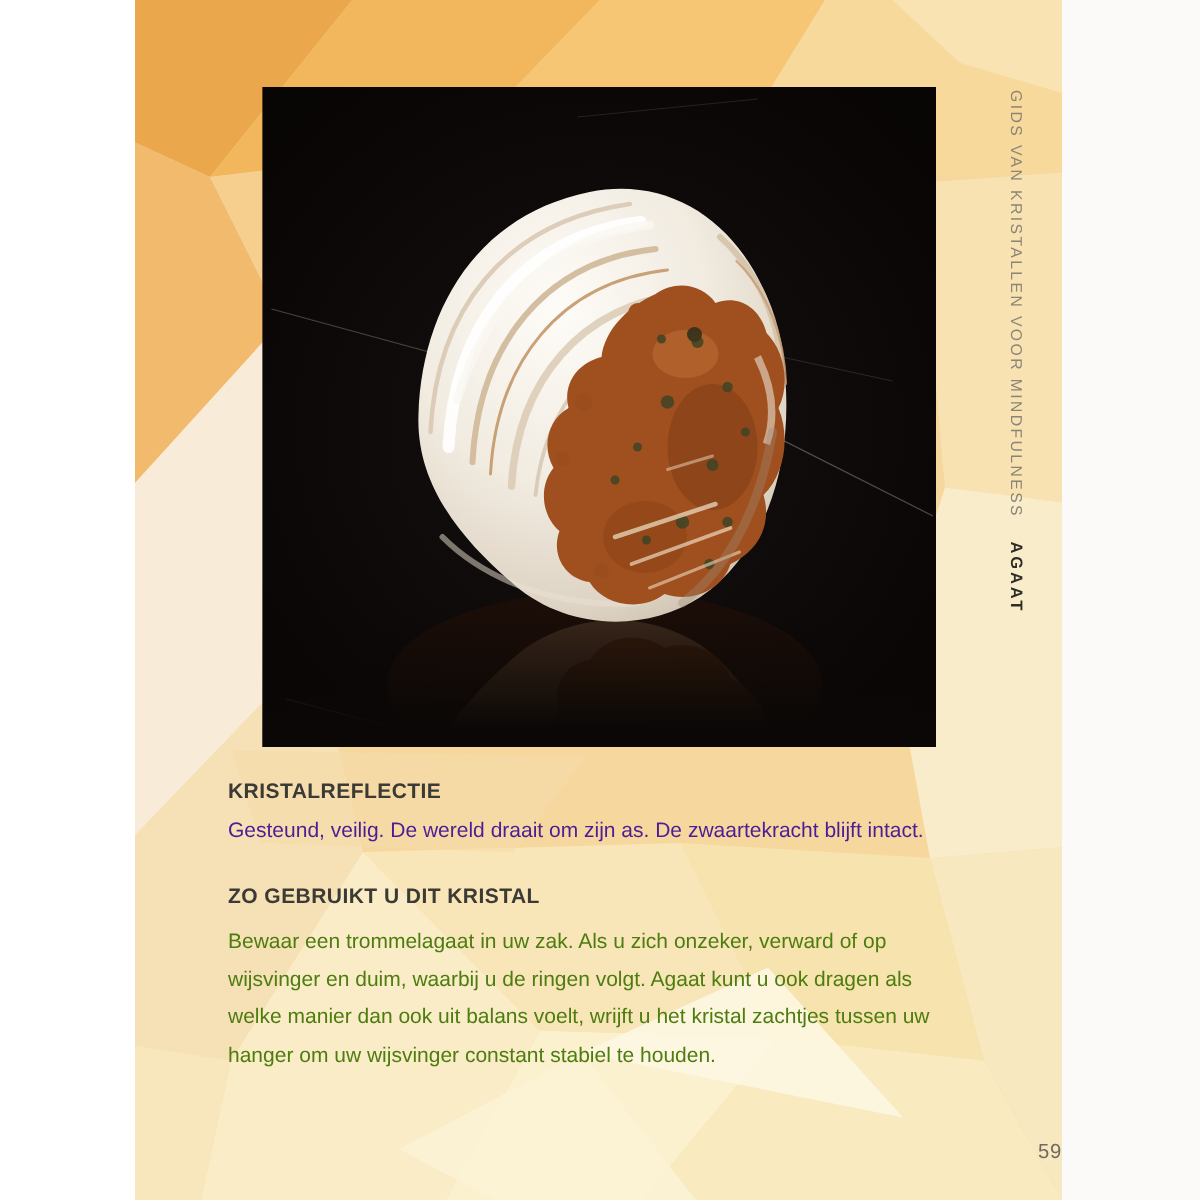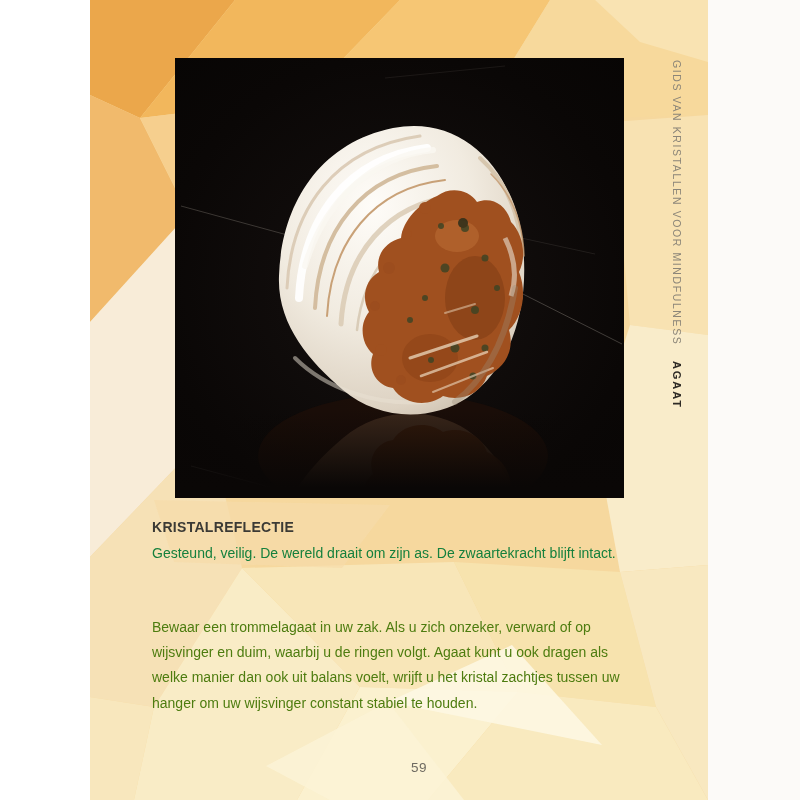--- a/index.html
+++ b/index.html
@@ -16,7 +16,7 @@
   .spine .chapter{font-size:11px;font-weight:bold;letter-spacing:1.9px;color:#2f2b25;margin-inline-start:16px;}
   .h-block{position:absolute;left:62px;white-space:nowrap;font-weight:bold;font-size:14px;
            letter-spacing:.3px;color:#3b3a35;}
-  .t-block{position:absolute;left:62px;white-space:nowrap;font-size:14px;color:#15803d;}
+  .t-block{position:absolute;left:62px;white-space:nowrap;font-size:14px;color:#4c1d95;}
   .h-reflection{top:519px;}
   .p-reflection{top:545px;}
   .h-usage{top:589px;}

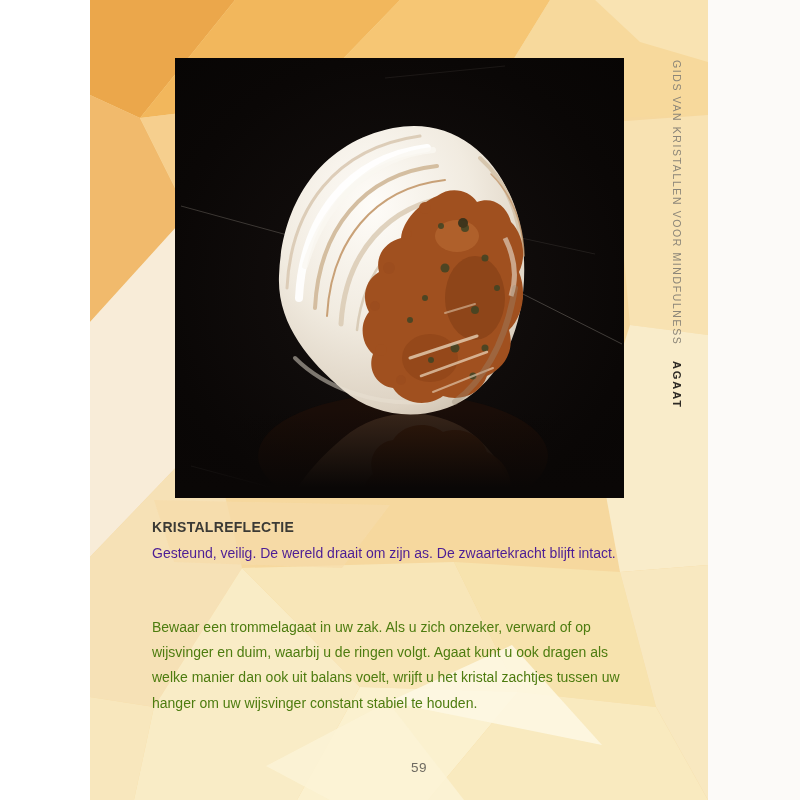--- a/index.html
+++ b/index.html
@@ -161,6 +161,7 @@
     <div class="h-block h-reflection">KRISTALREFLECTIE</div>
     <div class="t-block p-reflection">Gesteund, veilig. De wereld draait om zijn as. De zwaartekracht blijft intact.</div>
 
+    <div class="h-block h-usage">ZO GEBRUIKT U DIT KRISTAL</div>
     <div class="usage-lines">
       <div class="ln">Bewaar een trommelagaat in uw zak. Als u zich onzeker, verward of op</div>
       <div class="ln">wijsvinger en duim, waarbij u de ringen volgt. Agaat kunt u ook dragen als</div>

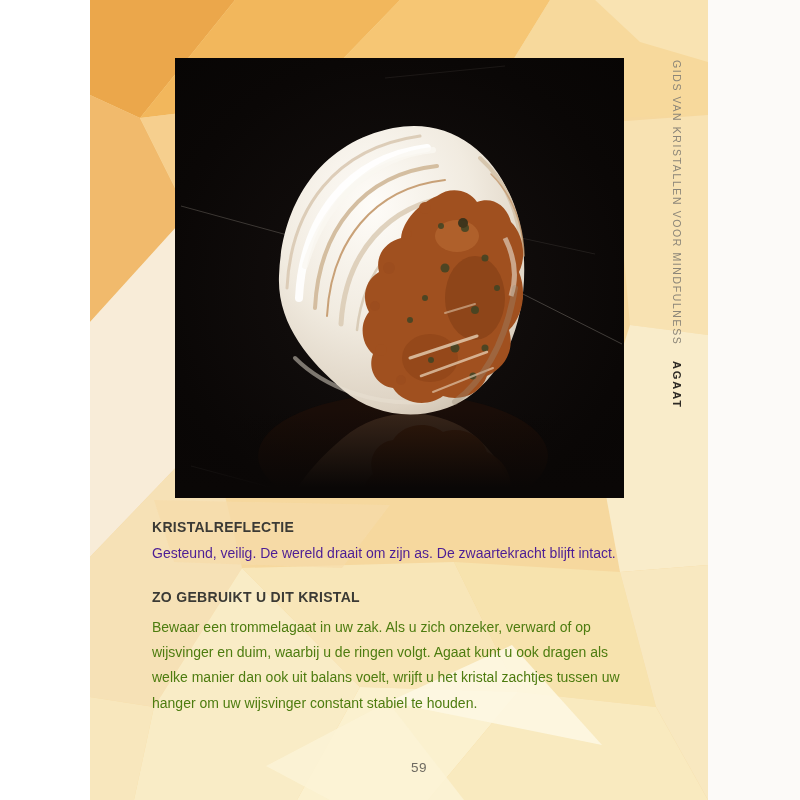--- a/index.html
+++ b/index.html
@@ -22,7 +22,7 @@
   .h-usage{top:589px;}
   .usage-lines{position:absolute;left:62px;top:615px;font-size:14px;color:#4d7c0f;}
   .usage-lines .ln{white-space:nowrap;line-height:25.2px;}
-  .page-num{position:absolute;left:0;right:0;top:760px;text-align:center;
+  .page-num{position:absolute;left:0;right:0;top:760px;text-align:right;
             font-size:13.5px;color:#6f6b62;letter-spacing:.5px;margin-left:40px;}
 </style>
 </head>

